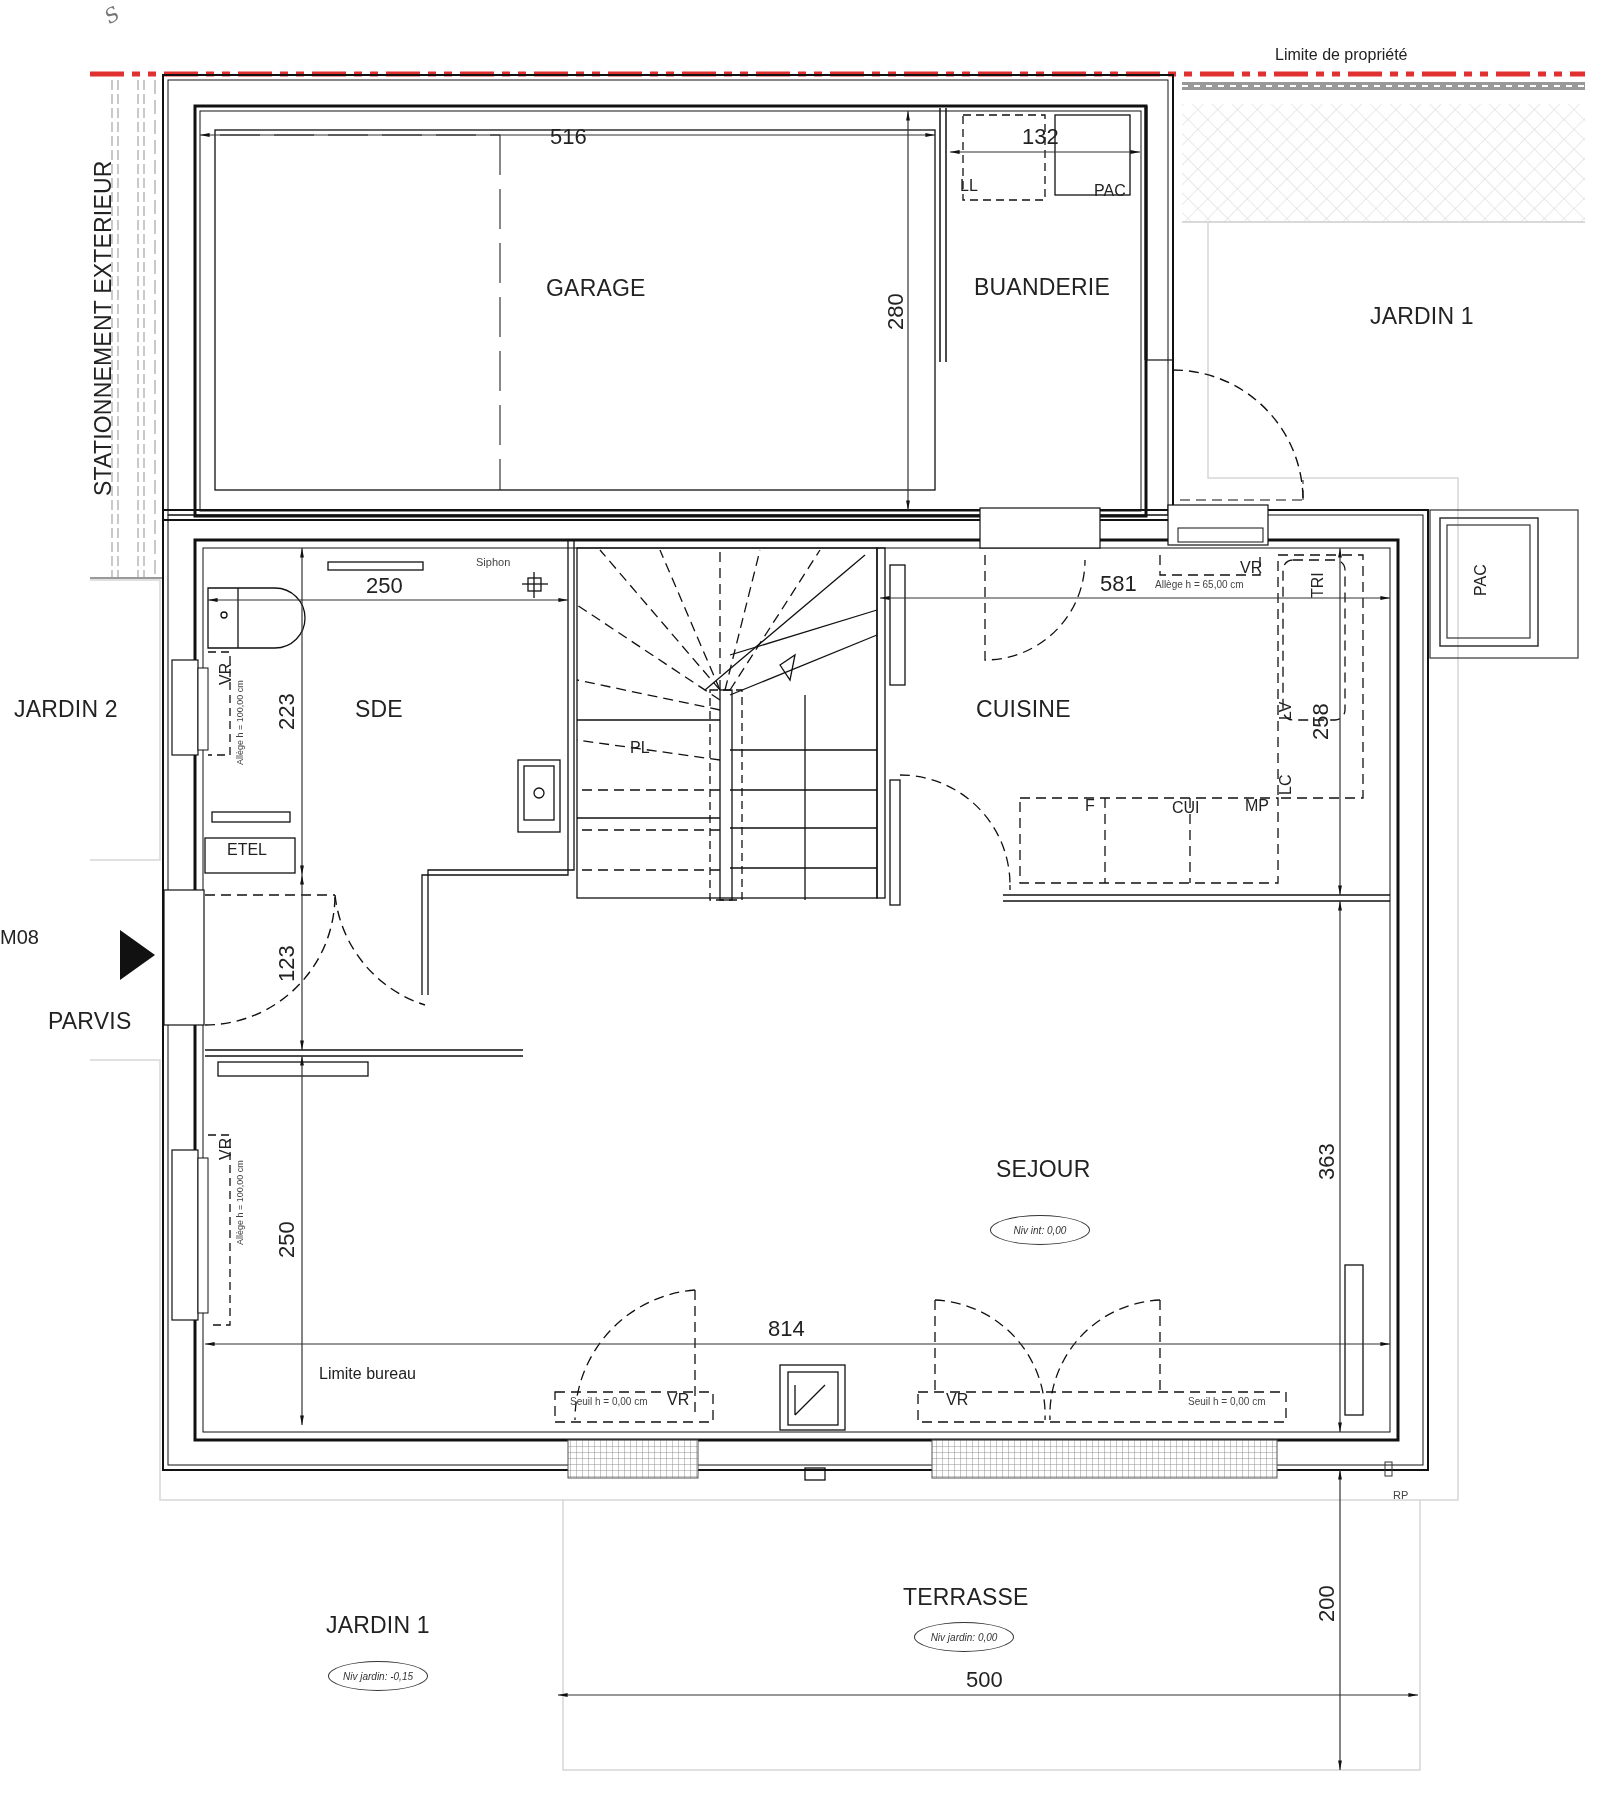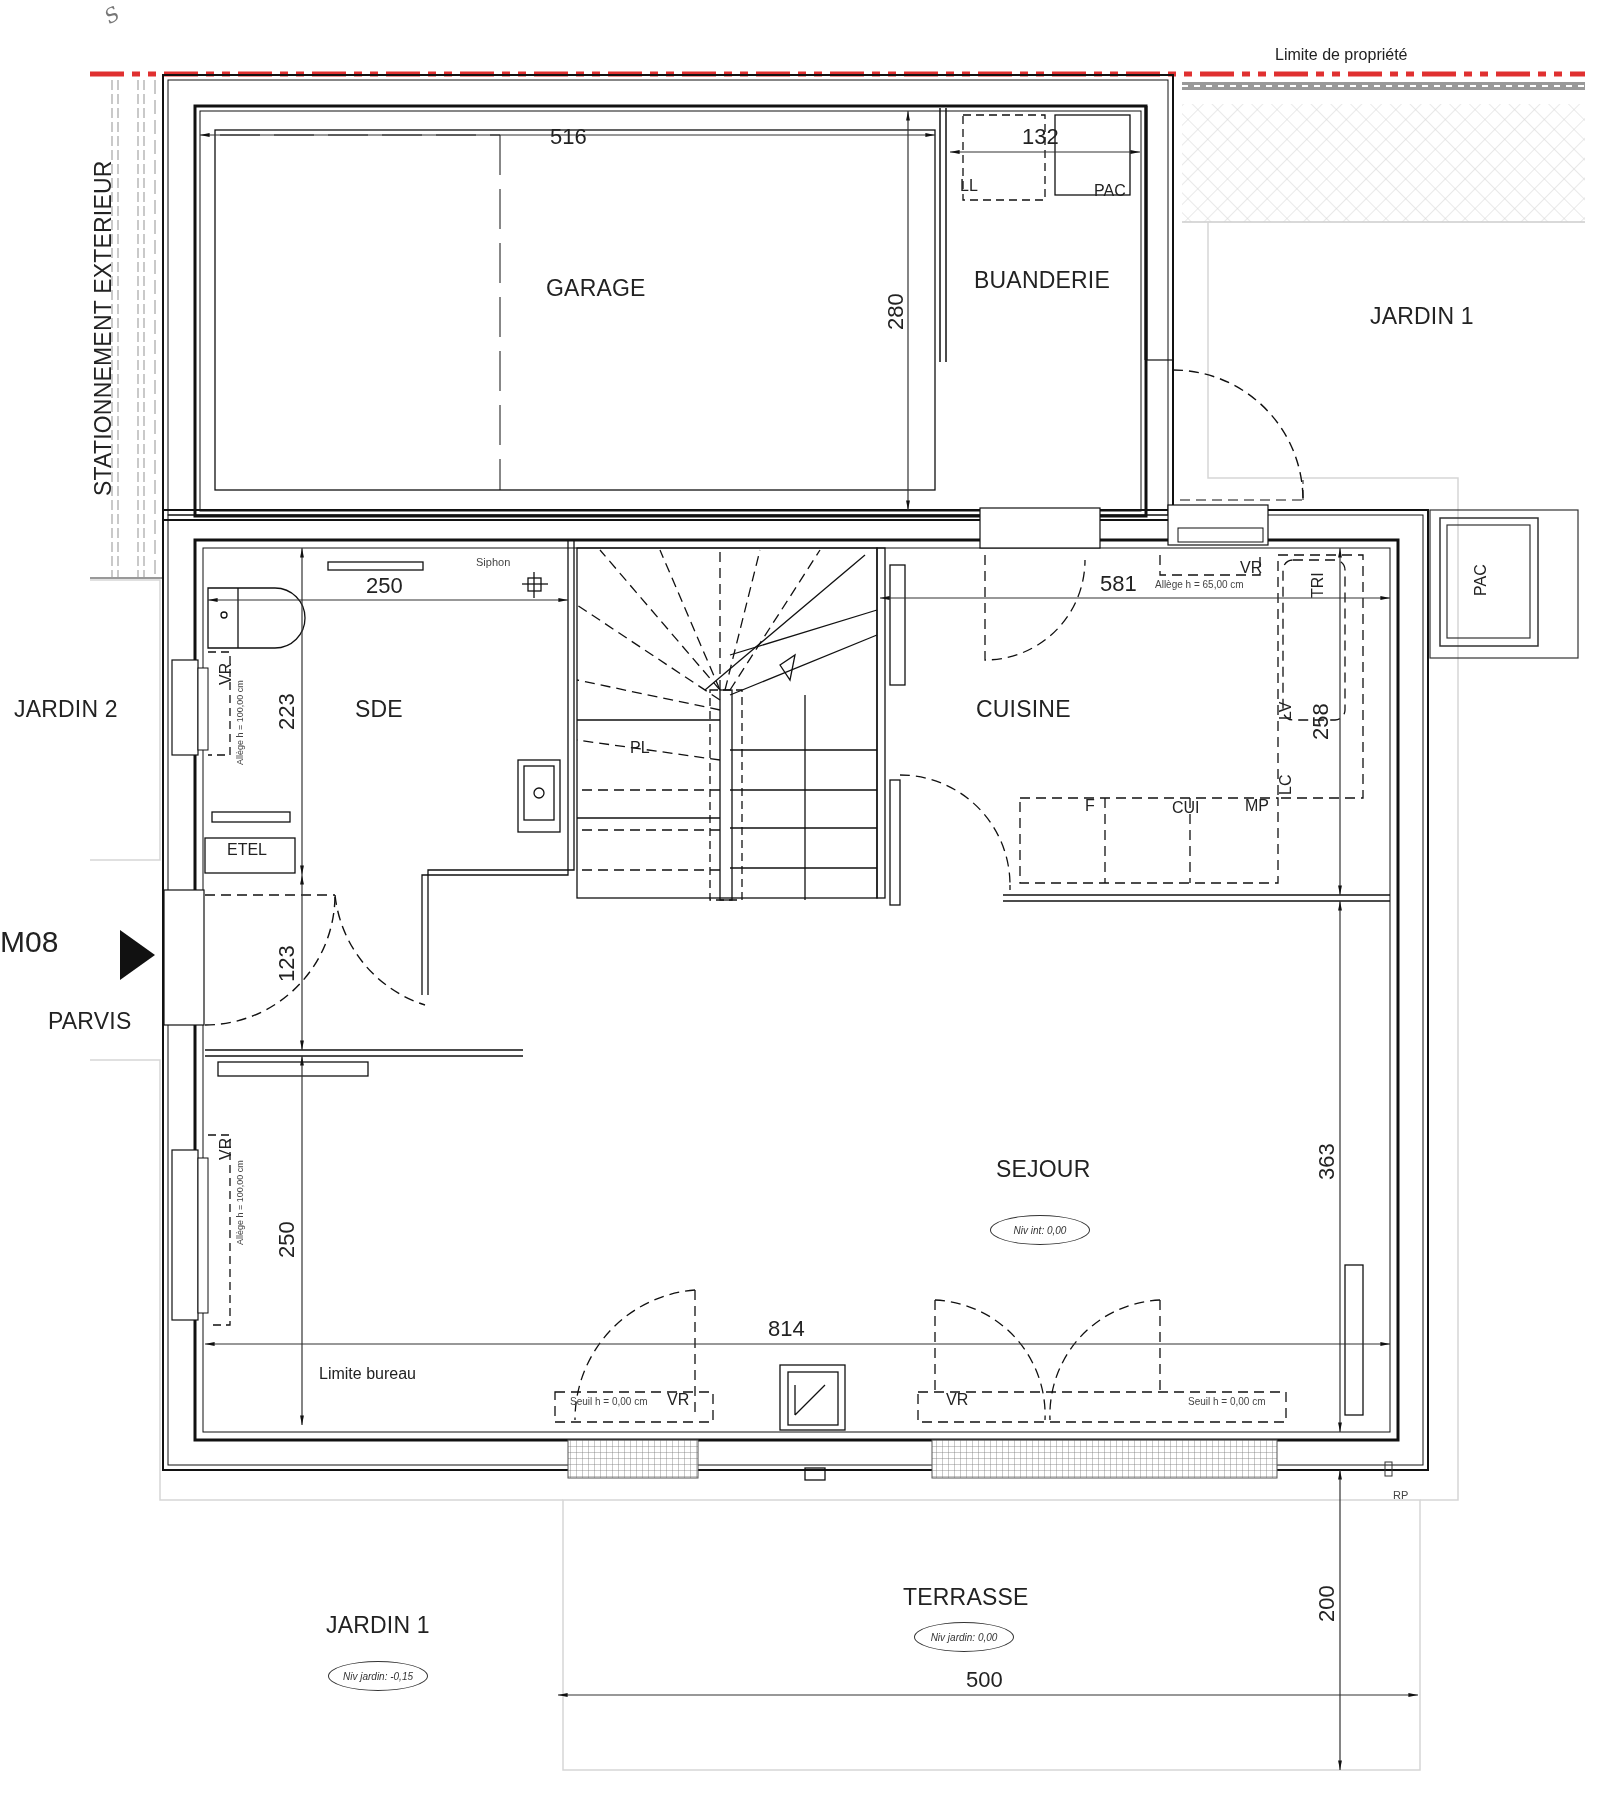--- a/index.html
+++ b/index.html
@@ -233,7 +233,7 @@
 
 <span class="lbl room vert" style="left:92px; top:496px;">STATIONNEMENT EXTERIEUR</span>
 <span class="lbl room" style="left:546px; top:277px;">GARAGE</span>
-<span class="lbl room" style="left:974px; top:269px;text-align:center;">BUANDERIE</span>
+<span class="lbl room" style="left:974px; top:276px;text-align:center;">BUANDERIE</span>
 <span class="lbl room" style="left:1370px; top:305px;">JARDIN 1</span>
 <span class="lbl room" style="left:14px; top:698px;">JARDIN 2</span>
 <span class="lbl room" style="left:355px; top:698px;">SDE</span>

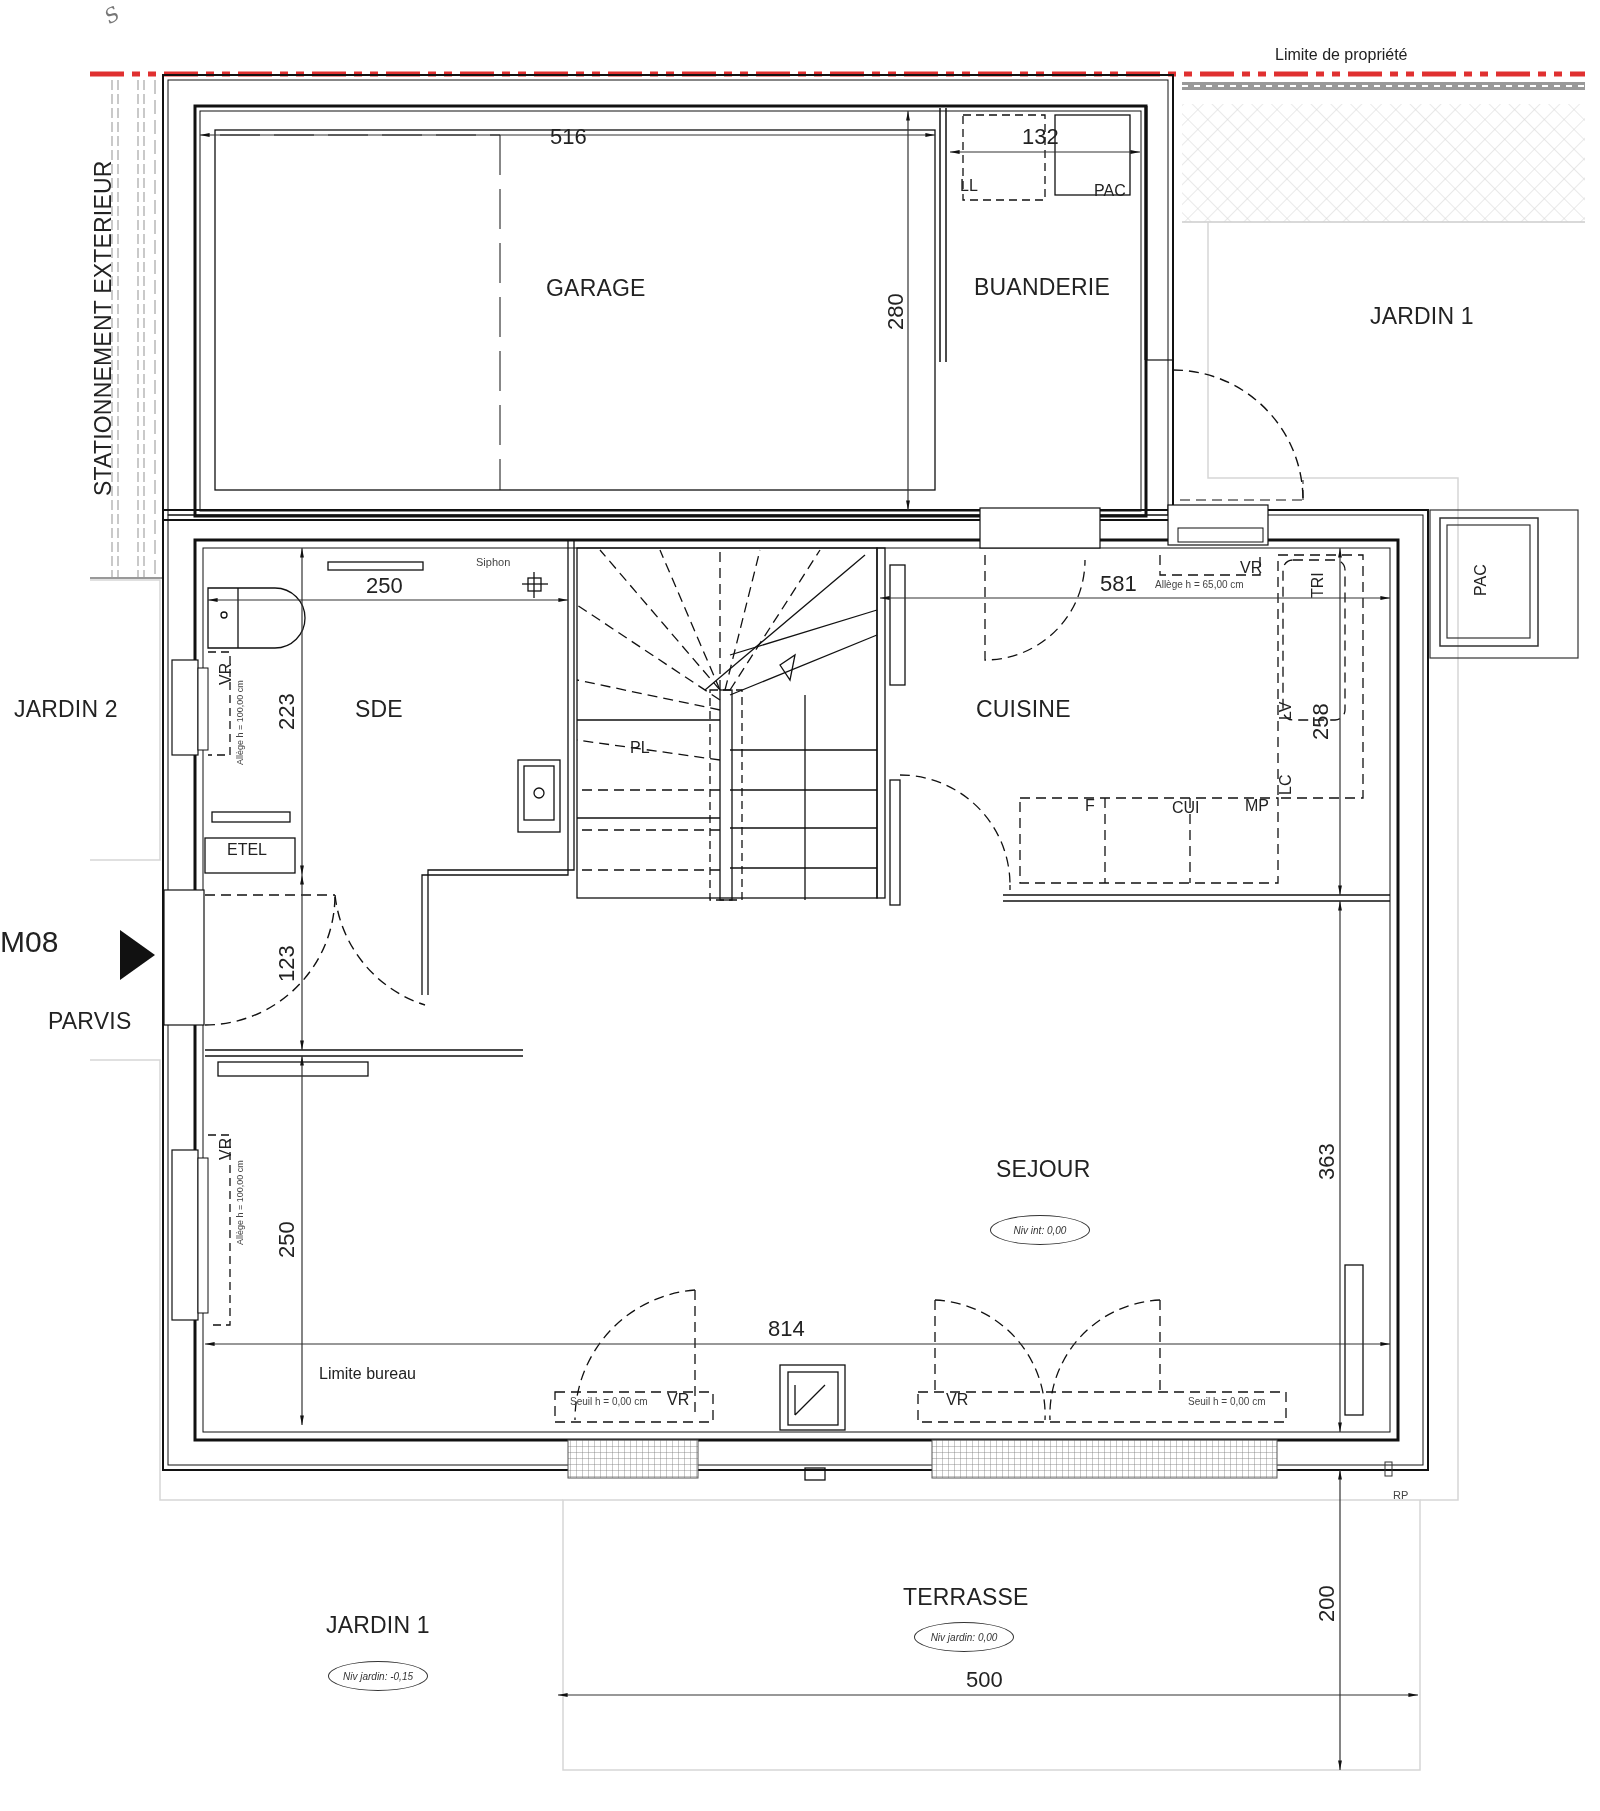--- a/index.html
+++ b/index.html
@@ -238,7 +238,7 @@
 <span class="lbl room" style="left:14px; top:698px;">JARDIN 2</span>
 <span class="lbl room" style="left:355px; top:698px;">SDE</span>
 <span class="lbl room" style="left:976px; top:698px;">CUISINE</span>
-<span class="lbl" style="left:0px; top:927px; font-size:30px;">M08</span>
+<span class="lbl" style="left:0px; top:927px; font-size:20px;">M08</span>
 <span class="lbl room" style="left:48px; top:1010px;">PARVIS</span>
 <span class="lbl room" style="left:996px; top:1158px;">SEJOUR</span>
 <span class="lbl small" style="left:319px; top:1366px;">Limite bureau</span>

